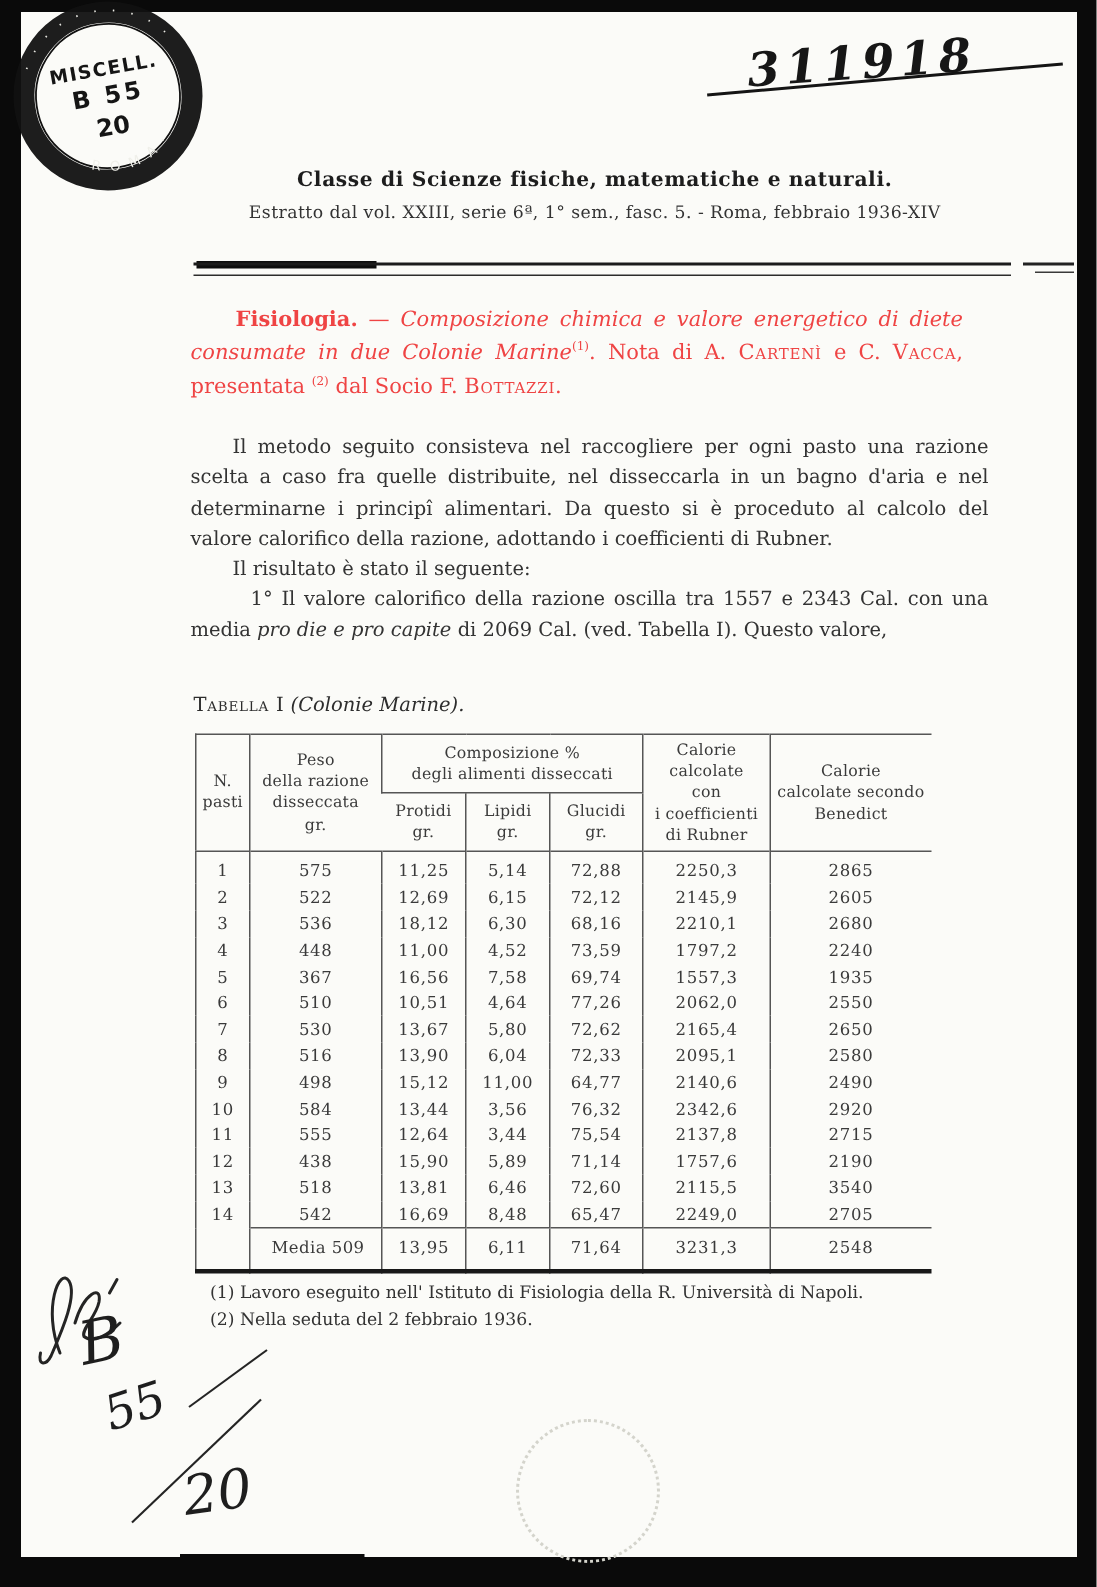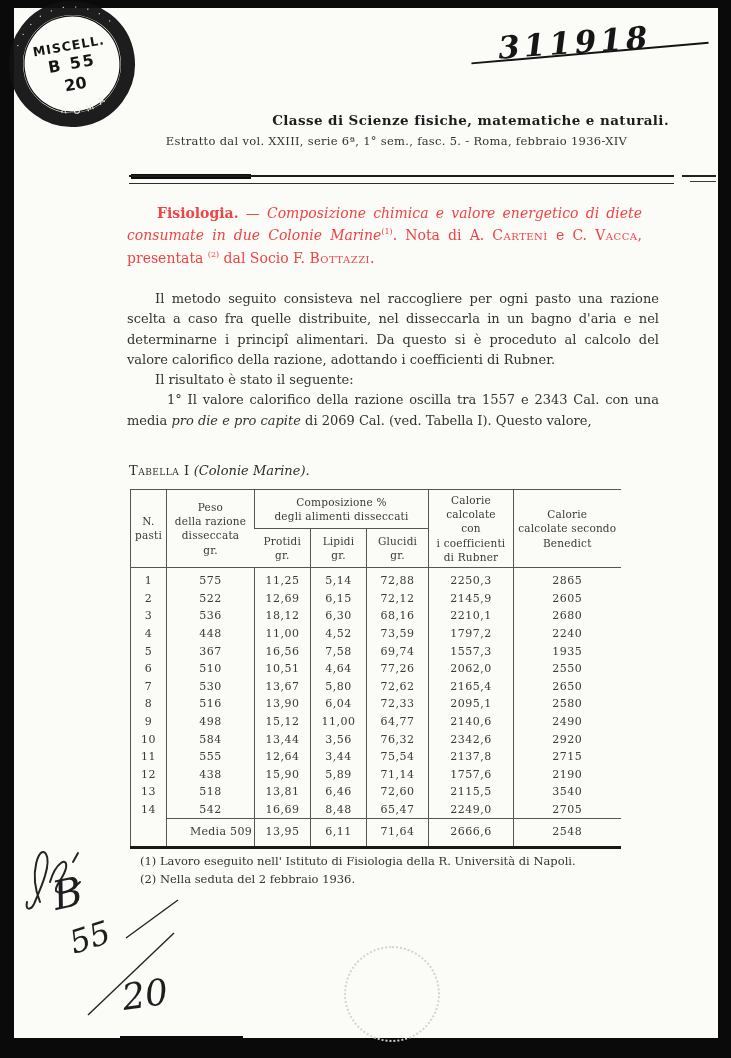--- a/index.html
+++ b/index.html
@@ -27,7 +27,7 @@
   
   .masthead{position:absolute;left:110px;top:99px;width:545px;text-align:center;color:#1d1d1d;}
   .masthead .l1{font-size:15px;font-weight:700;letter-spacing:1.1px;white-space:nowrap;}
-  .masthead .l2{font-size:13.5px;font-weight:700;margin-top:5px;letter-spacing:.4px;text-align:right;}
+  .masthead .l2{font-size:13.5px;font-weight:700;margin-top:5px;letter-spacing:.4px;}
   .masthead .l3{font-size:11.5px;font-weight:400;margin-top:6px;letter-spacing:.3px;color:#333;}
   .rule-heavy{position:absolute;left:117px;top:166px;width:120px;height:5px;background:#0d0d0d;}
   .rule{position:absolute;left:115px;top:167px;width:545px;height:6px;

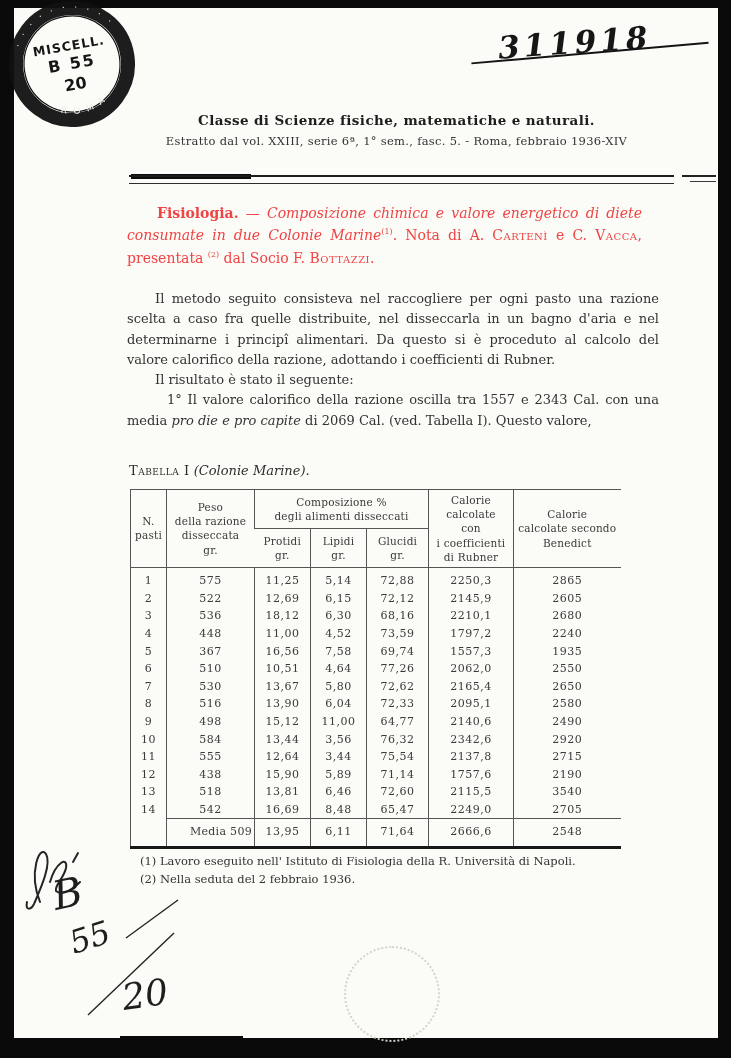--- a/index.html
+++ b/index.html
@@ -65,7 +65,7 @@
   tbody tr:first-child td{padding-top:5px;}
   tr.media-row td{border-top:1px solid #555;padding-top:5px;padding-bottom:6px;}
   tr.media-row td:first-child{border-top:none;}
-  tr.media-row td.lbl{text-align:right;padding-left:5px;letter-spacing:.3px;}
+  tr.media-row td.lbl{text-align:center;padding-left:5px;letter-spacing:.3px;}
   
   .footnotes{position:absolute;left:126px;top:845px;width:520px;font-size:11.5px;line-height:1.55;color:#333;}
   

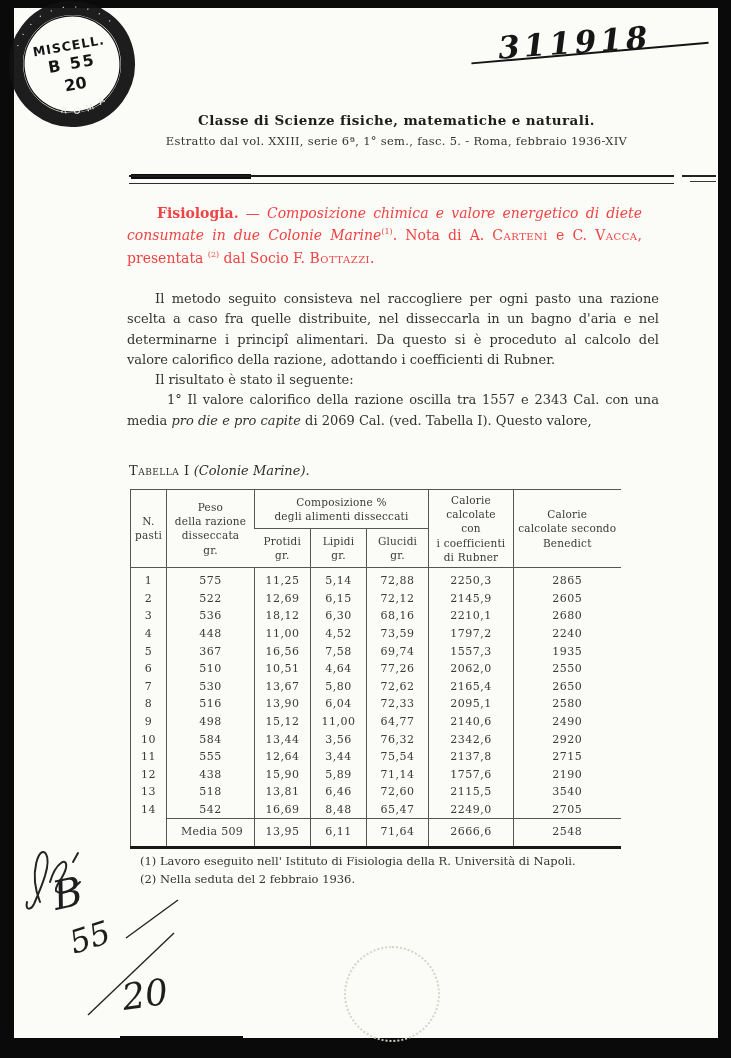--- a/index.html
+++ b/index.html
@@ -273,7 +273,7 @@
             <td>13,95</td>
             <td>6,11</td>
             <td>71,64</td>
-            <td>2666,6</td>
+            <td>3231,3</td>
             <td>2548</td>
           </tr>
         </tbody>

